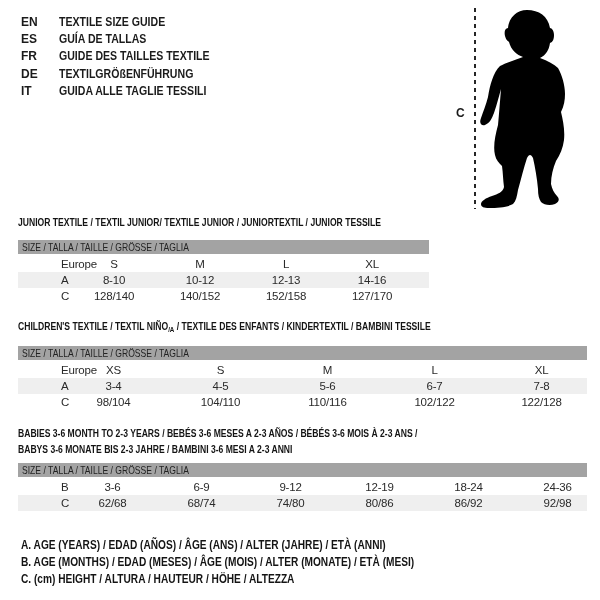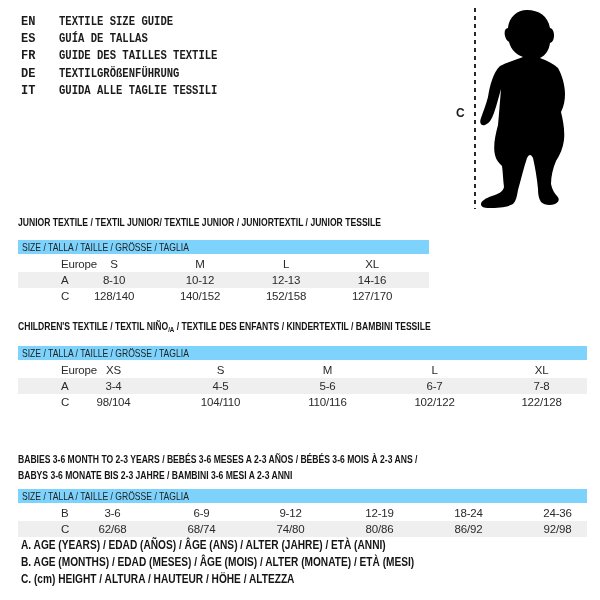--- a/index.html
+++ b/index.html
@@ -16,7 +16,7 @@
   .blk{display:block;transform-origin:0 50%;}
 
   
-  .langs{top:14px;left:21px;font-weight:bold;font-size:12px;line-height:17.2px;font-family:Liberation Mono, monospace;}
+  .langs{top:14px;left:21px;font-weight:bold;font-size:12px;line-height:17.2px;}
   .lang-row{display:grid;grid-template-columns:38px auto;}
 
   

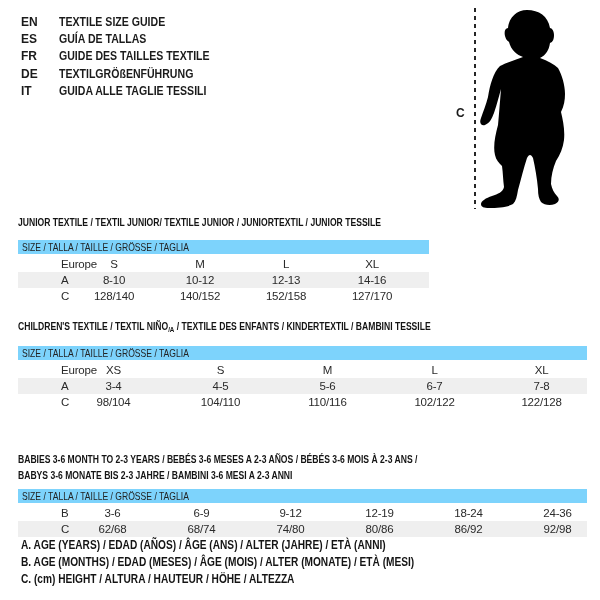--- a/index.html
+++ b/index.html
@@ -31,7 +31,7 @@
   .t-title{font-weight:bold;font-size:11px;line-height:13px;color:#141414;}
   .t3 .t-title{line-height:16px;margin-top:26px;}
   .sub{font-size:8px;vertical-align:-2px;}
-  .bar{height:14px;line-height:14.5px;background:#7dd3fc;padding-left:4px;
+  .bar{height:14px;line-height:14.5px;background:#a3a3a3;padding-left:4px;
        font-size:11px;color:#222;box-sizing:border-box;}
   .t1 .bar{margin-top:11px;}
   .t2 .bar{margin-top:10px;}

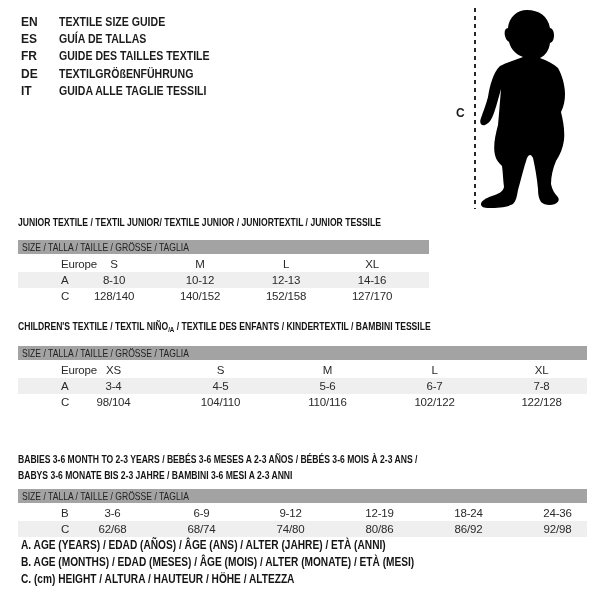--- a/index.html
+++ b/index.html
@@ -29,7 +29,7 @@
   .t1{width:411px;}
   .t2,.t3{width:569px;}
   .t-title{font-weight:bold;font-size:11px;line-height:13px;color:#141414;}
-  .t3 .t-title{line-height:16px;margin-top:26px;}
+  .t3 .t-title{line-height:16px;}
   .sub{font-size:8px;vertical-align:-2px;}
   .bar{height:14px;line-height:14.5px;background:#a3a3a3;padding-left:4px;
        font-size:11px;color:#222;box-sizing:border-box;}

